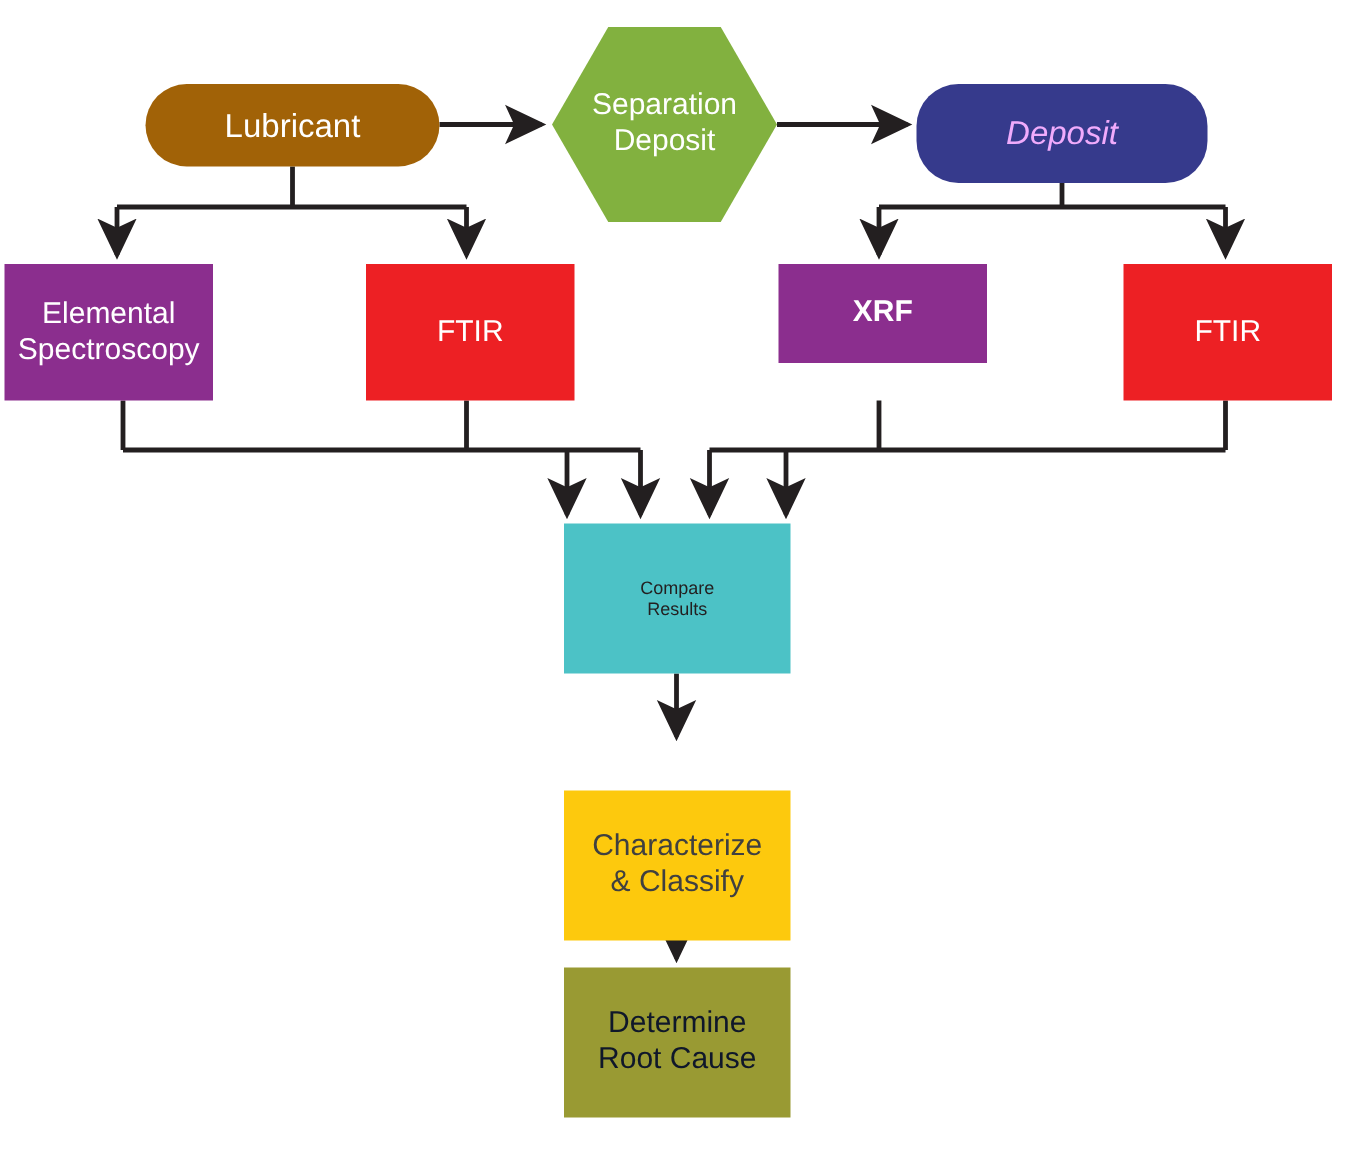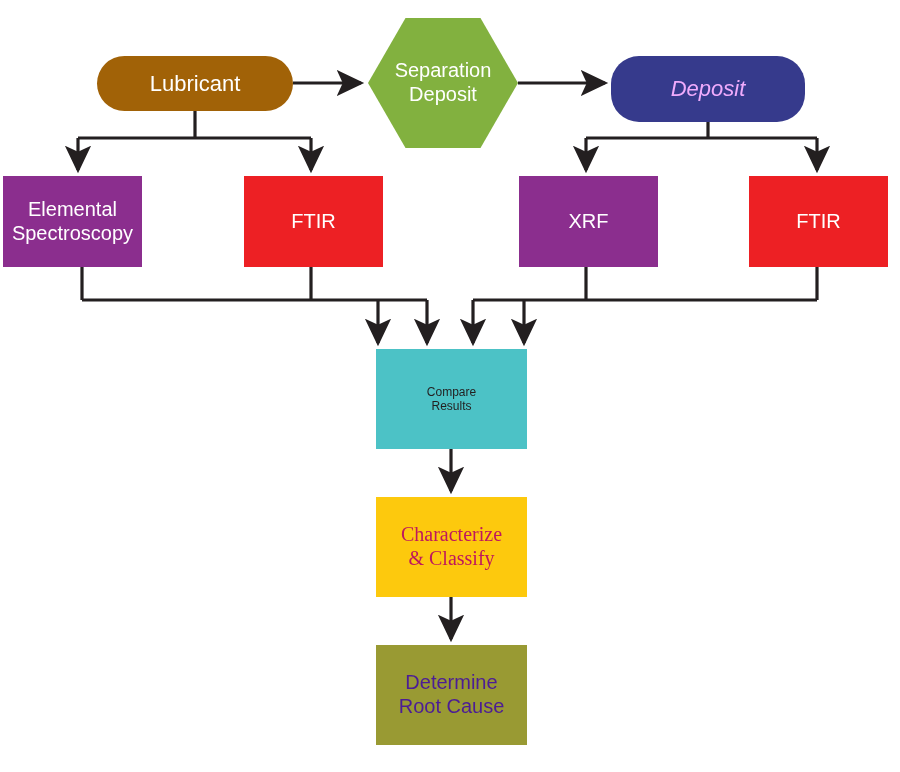--- a/index.html
+++ b/index.html
@@ -129,7 +129,7 @@
     <span class="label">FTIR</span>
   </div>
 
-  <div class="node rect" style="left:519px; top:176px; width:139px; height:91px; background:#8b2e8e; color:#ffffff; font-size:20px;">
+  <div class="node rect" style="left:519px; top:176px; width:139px; height:66px; background:#8b2e8e; color:#ffffff; font-size:20px;font-weight:bold;">
     <span class="label">XRF</span>
   </div>
 

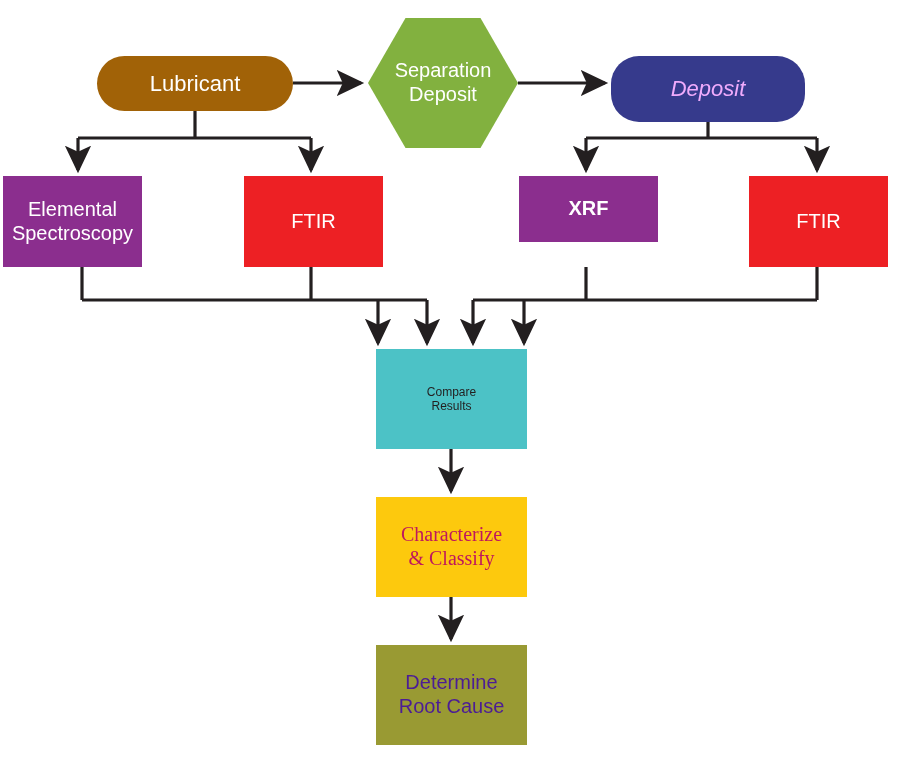--- a/index.html
+++ b/index.html
@@ -142,7 +142,7 @@
 Results</span>
   </div>
 
-  <div class="node rect" style="left:376px; top:497px; width:151px; height:100px; background:#fdc90d; color:#be185d; font-size:20px;font-family:Liberation Serif, serif;">
+  <div class="node rect" style="left:376px; top:527px; width:151px; height:100px; background:#fdc90d; color:#404040; font-size:20px;">
     <span class="label">Characterize
 &amp; Classify</span>
   </div>

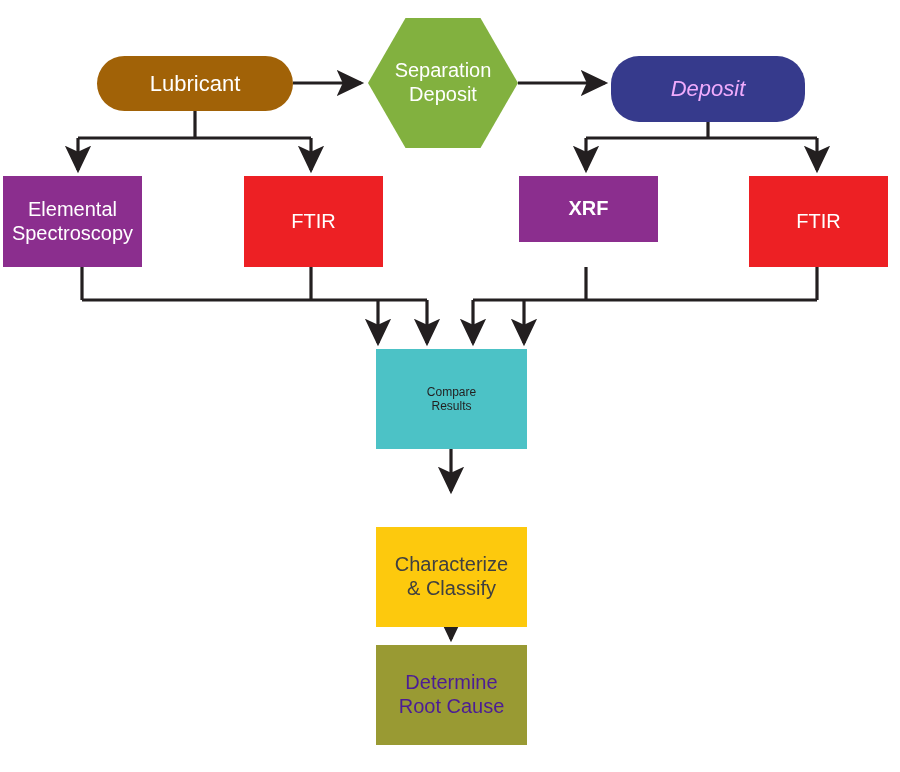--- a/index.html
+++ b/index.html
@@ -147,7 +147,7 @@
 &amp; Classify</span>
   </div>
 
-  <div class="node rect" style="left:376px; top:645px; width:151px; height:100px; background:#999a33; color:#4c1d95; font-size:20px;">
+  <div class="node rect" style="left:376px; top:645px; width:151px; height:100px; background:#999a33; color:#0f172a; font-size:20px;">
     <span class="label">Determine
 Root Cause</span>
   </div>

